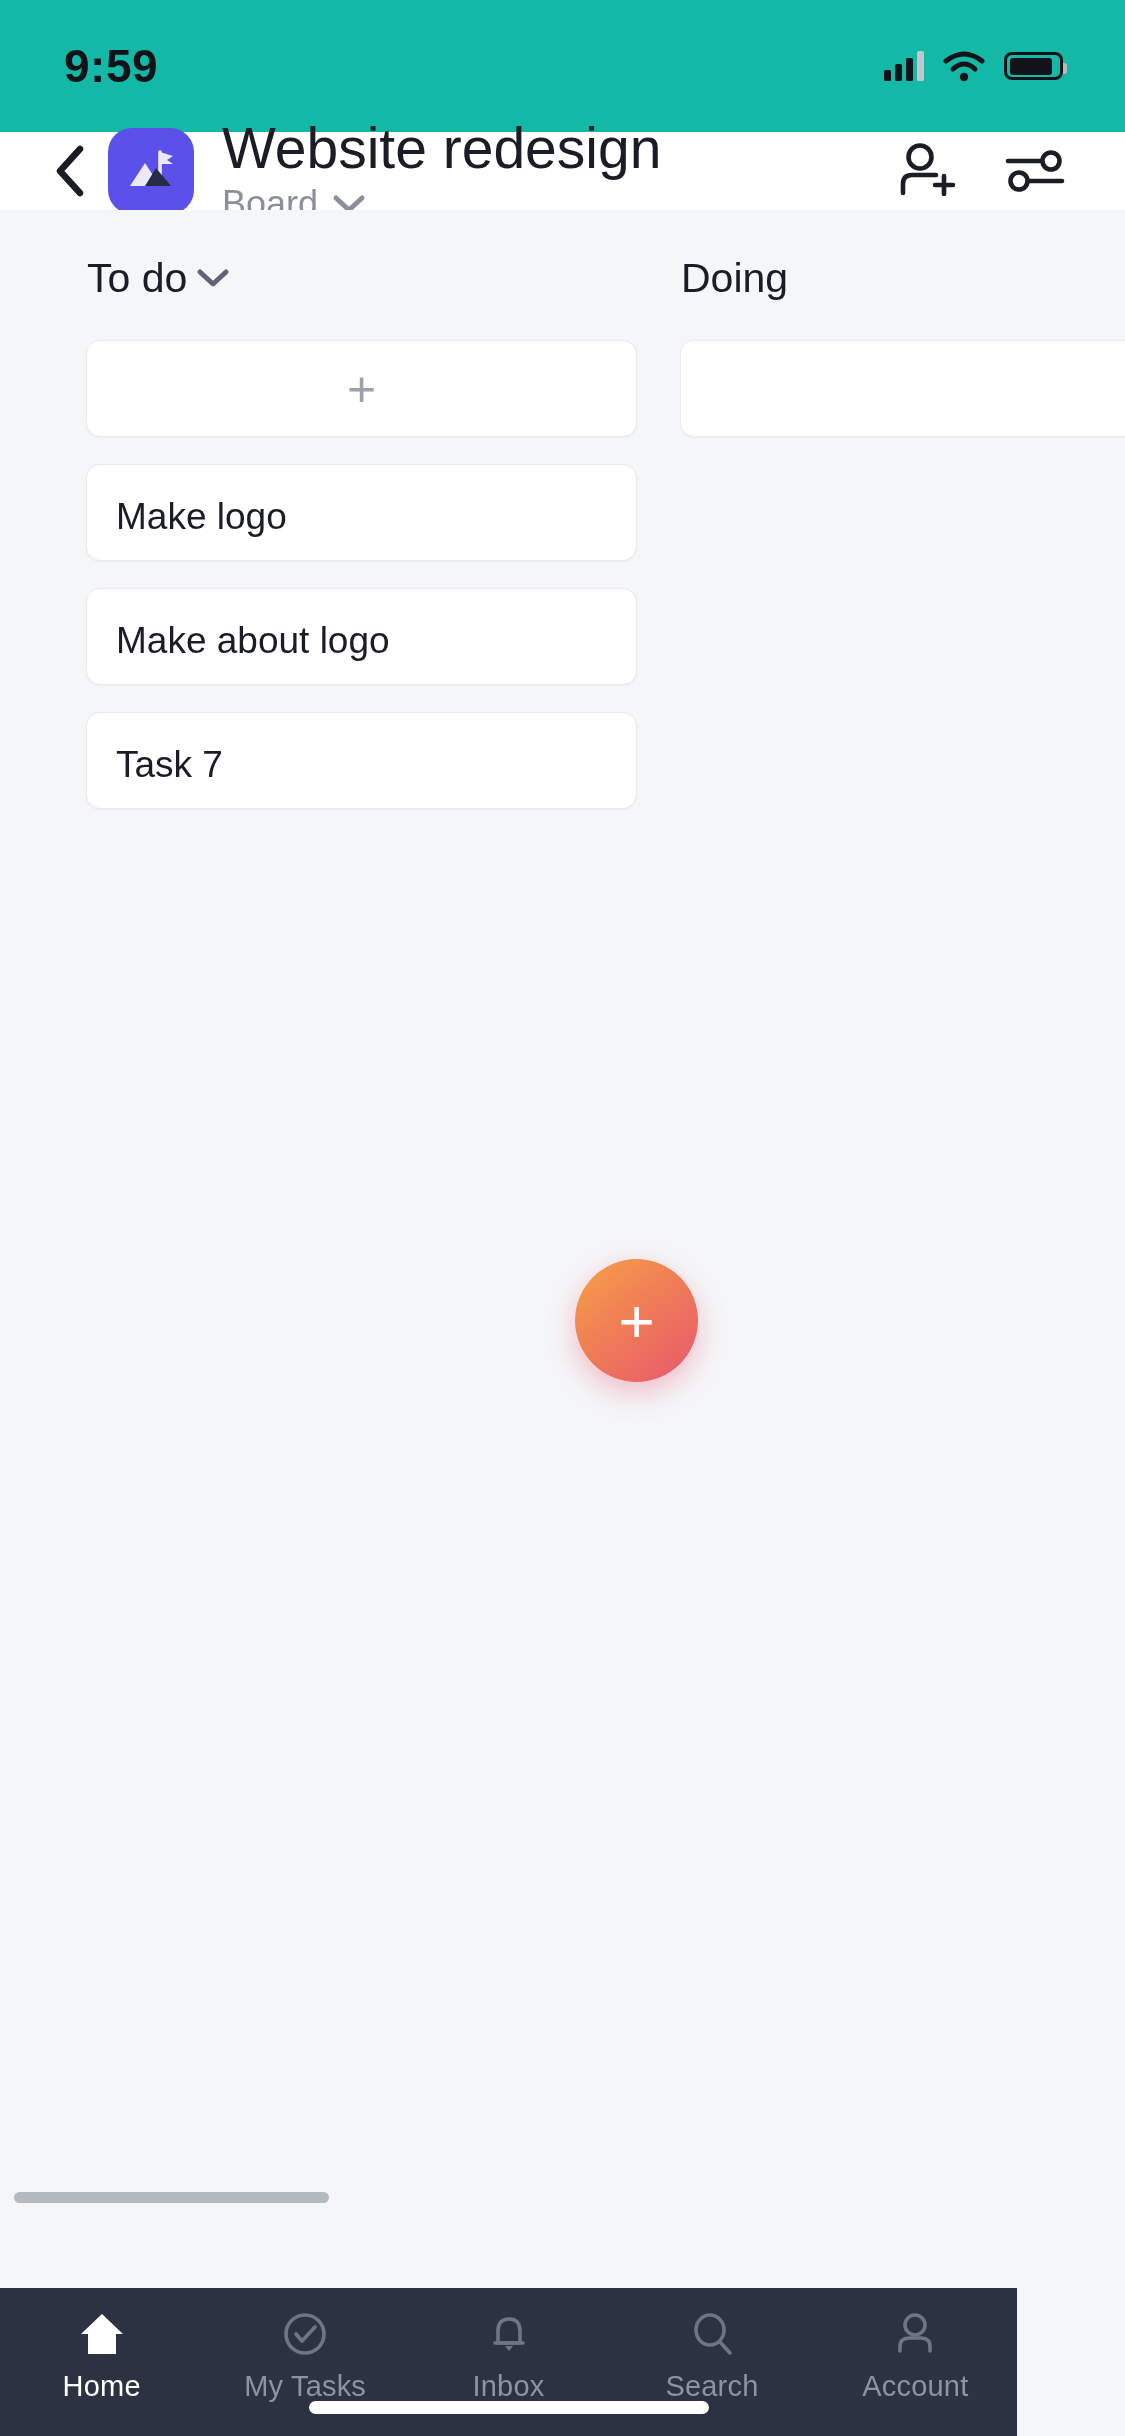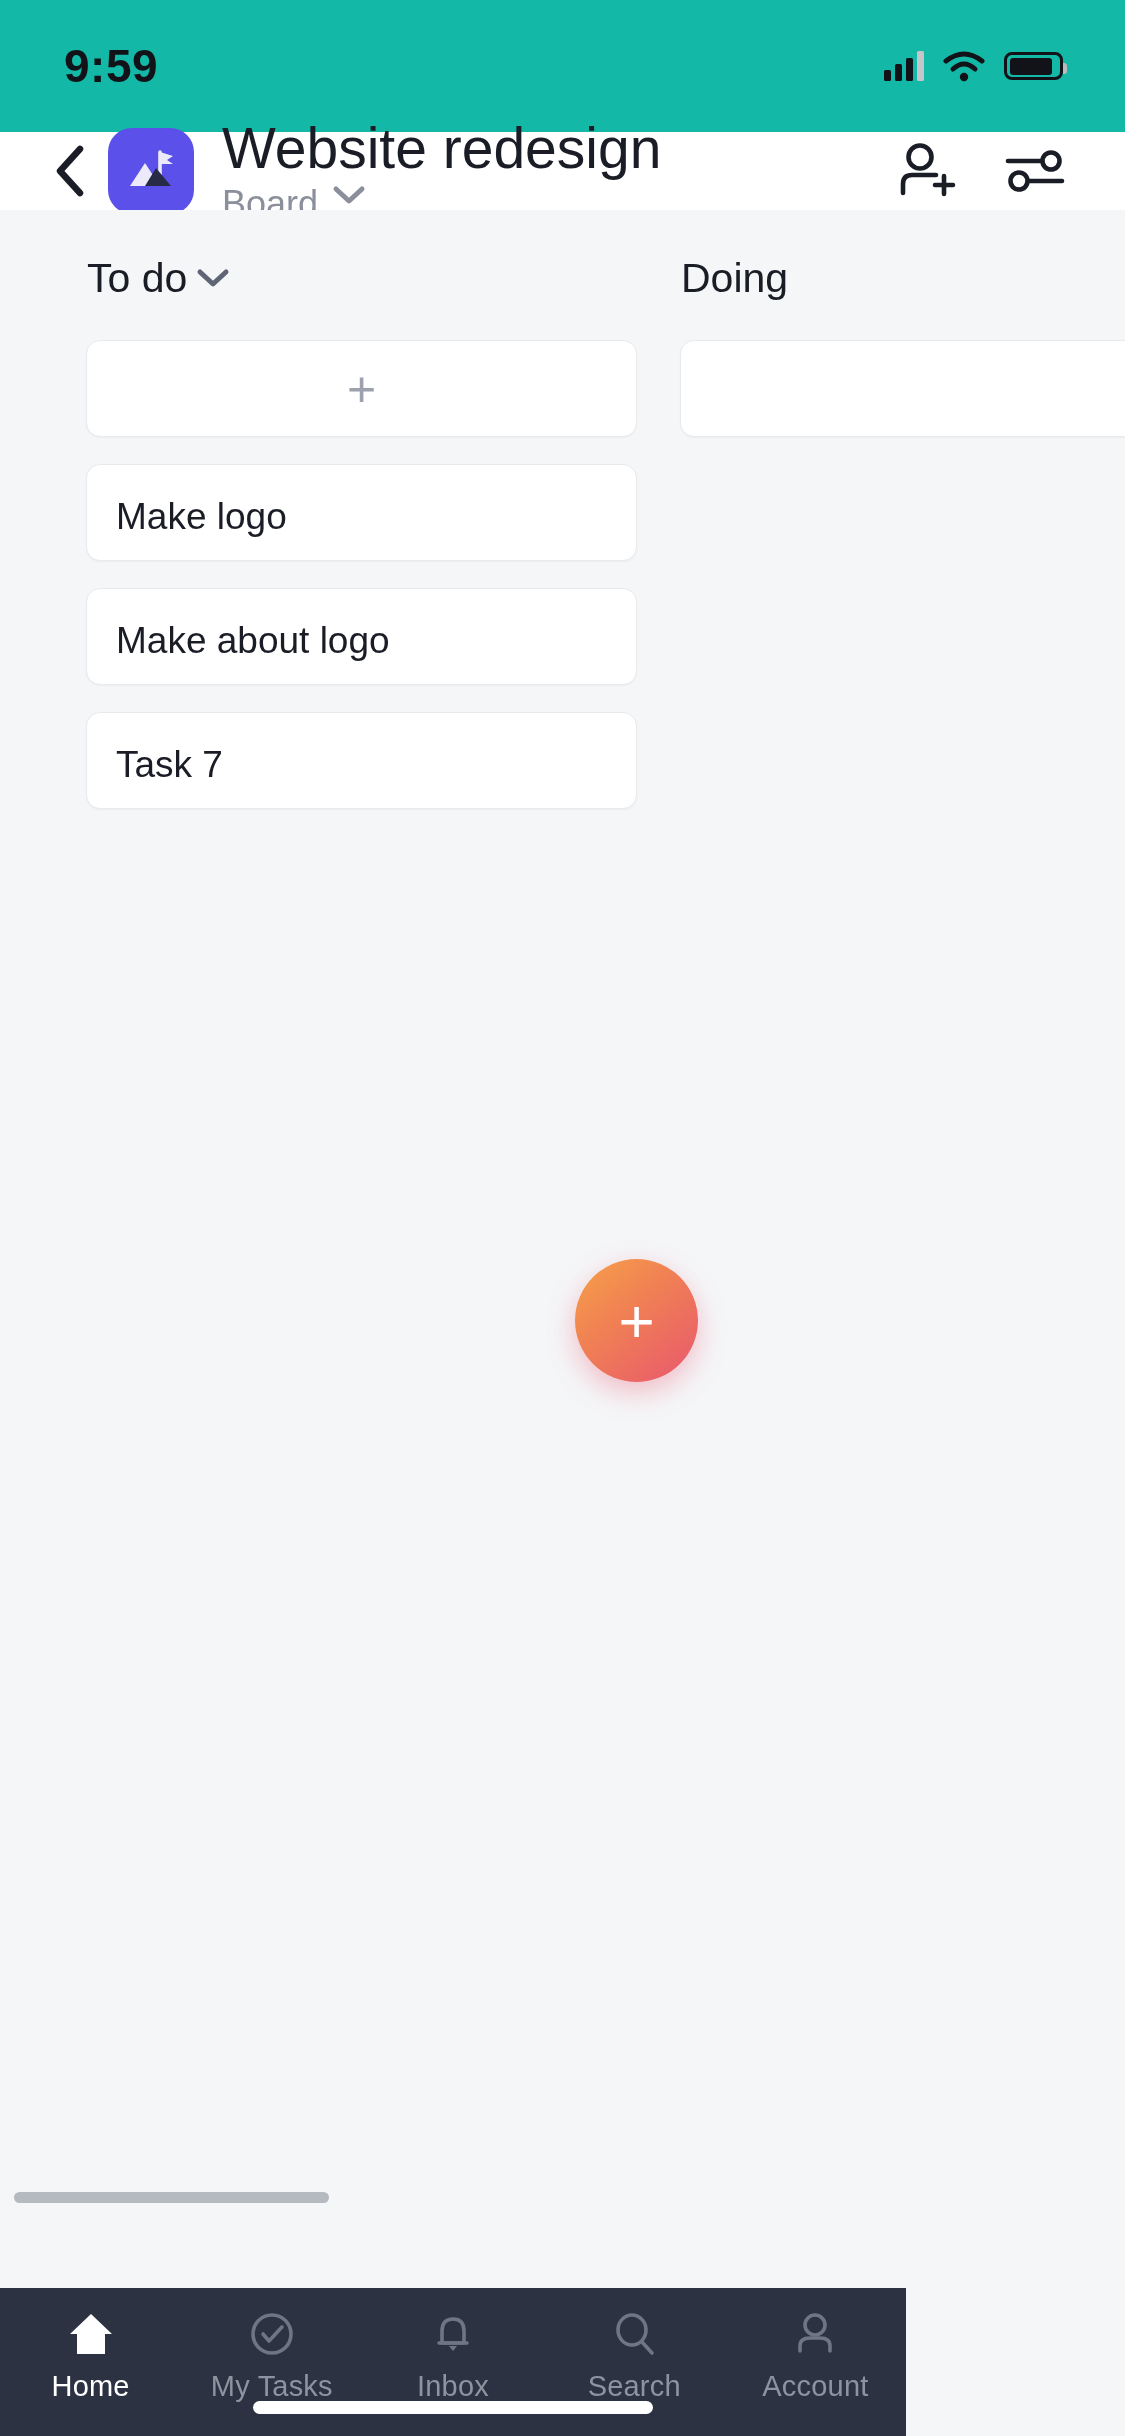--- a/index.html
+++ b/index.html
@@ -50,7 +50,7 @@
   }
   .title-wrap { margin-left:28px; display:flex; flex-direction:column; justify-content:center; flex:1 1 auto; min-width:0; }
   .proj-title { font-size:57px; color:#1a1d26; line-height:1.08; white-space:nowrap; }
-  .proj-sub-row { display:flex; align-items:flex-start; gap:14px; margin-top:5px; }
+  .proj-sub-row { display:flex; align-items:center; gap:14px; margin-top:5px; }
   .proj-sub { font-size:36px; color:#8a8f9b; line-height:1.1; }
   .header-actions { display:flex; align-items:center; gap:44px; flex:0 0 auto; padding-right:12px; }
   .hdr-icon-btn { width:64px; height:64px; display:flex; align-items:center; justify-content:center; }

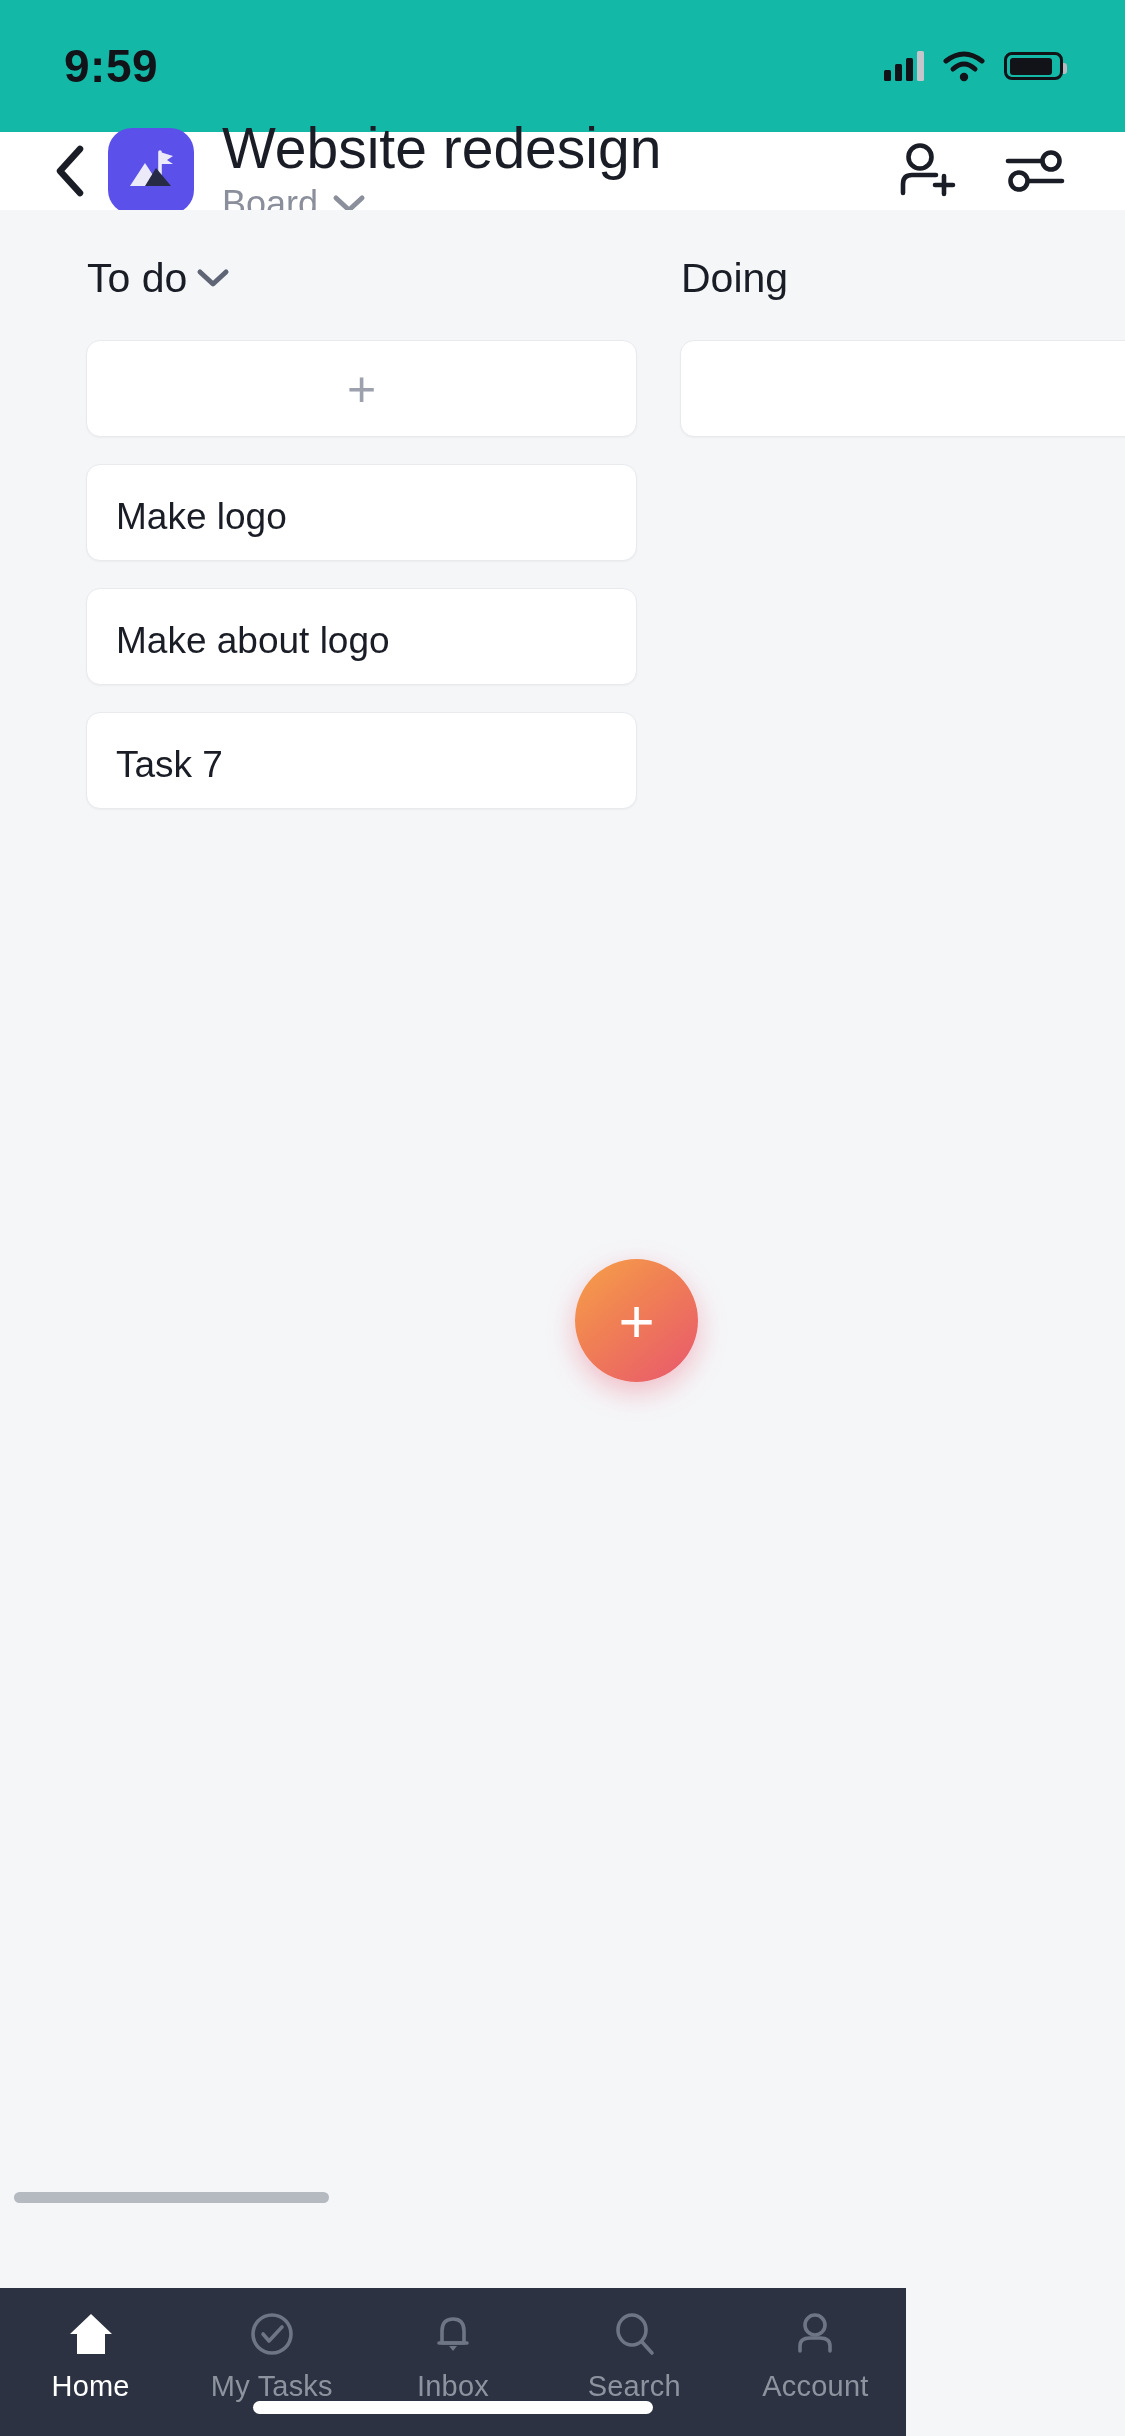--- a/index.html
+++ b/index.html
@@ -96,7 +96,7 @@
 
   
   .tabbar {
-    position:absolute; left:0; bottom:0; width:906px; height:148px;
+    position:absolute; left:0; bottom:0; width:1017px; height:148px;
     background:#2c3242; display:flex; align-items:flex-start; padding-top:20px;
   }
   .tab { flex:1 1 0; display:flex; flex-direction:column; align-items:center; gap:10px; }

